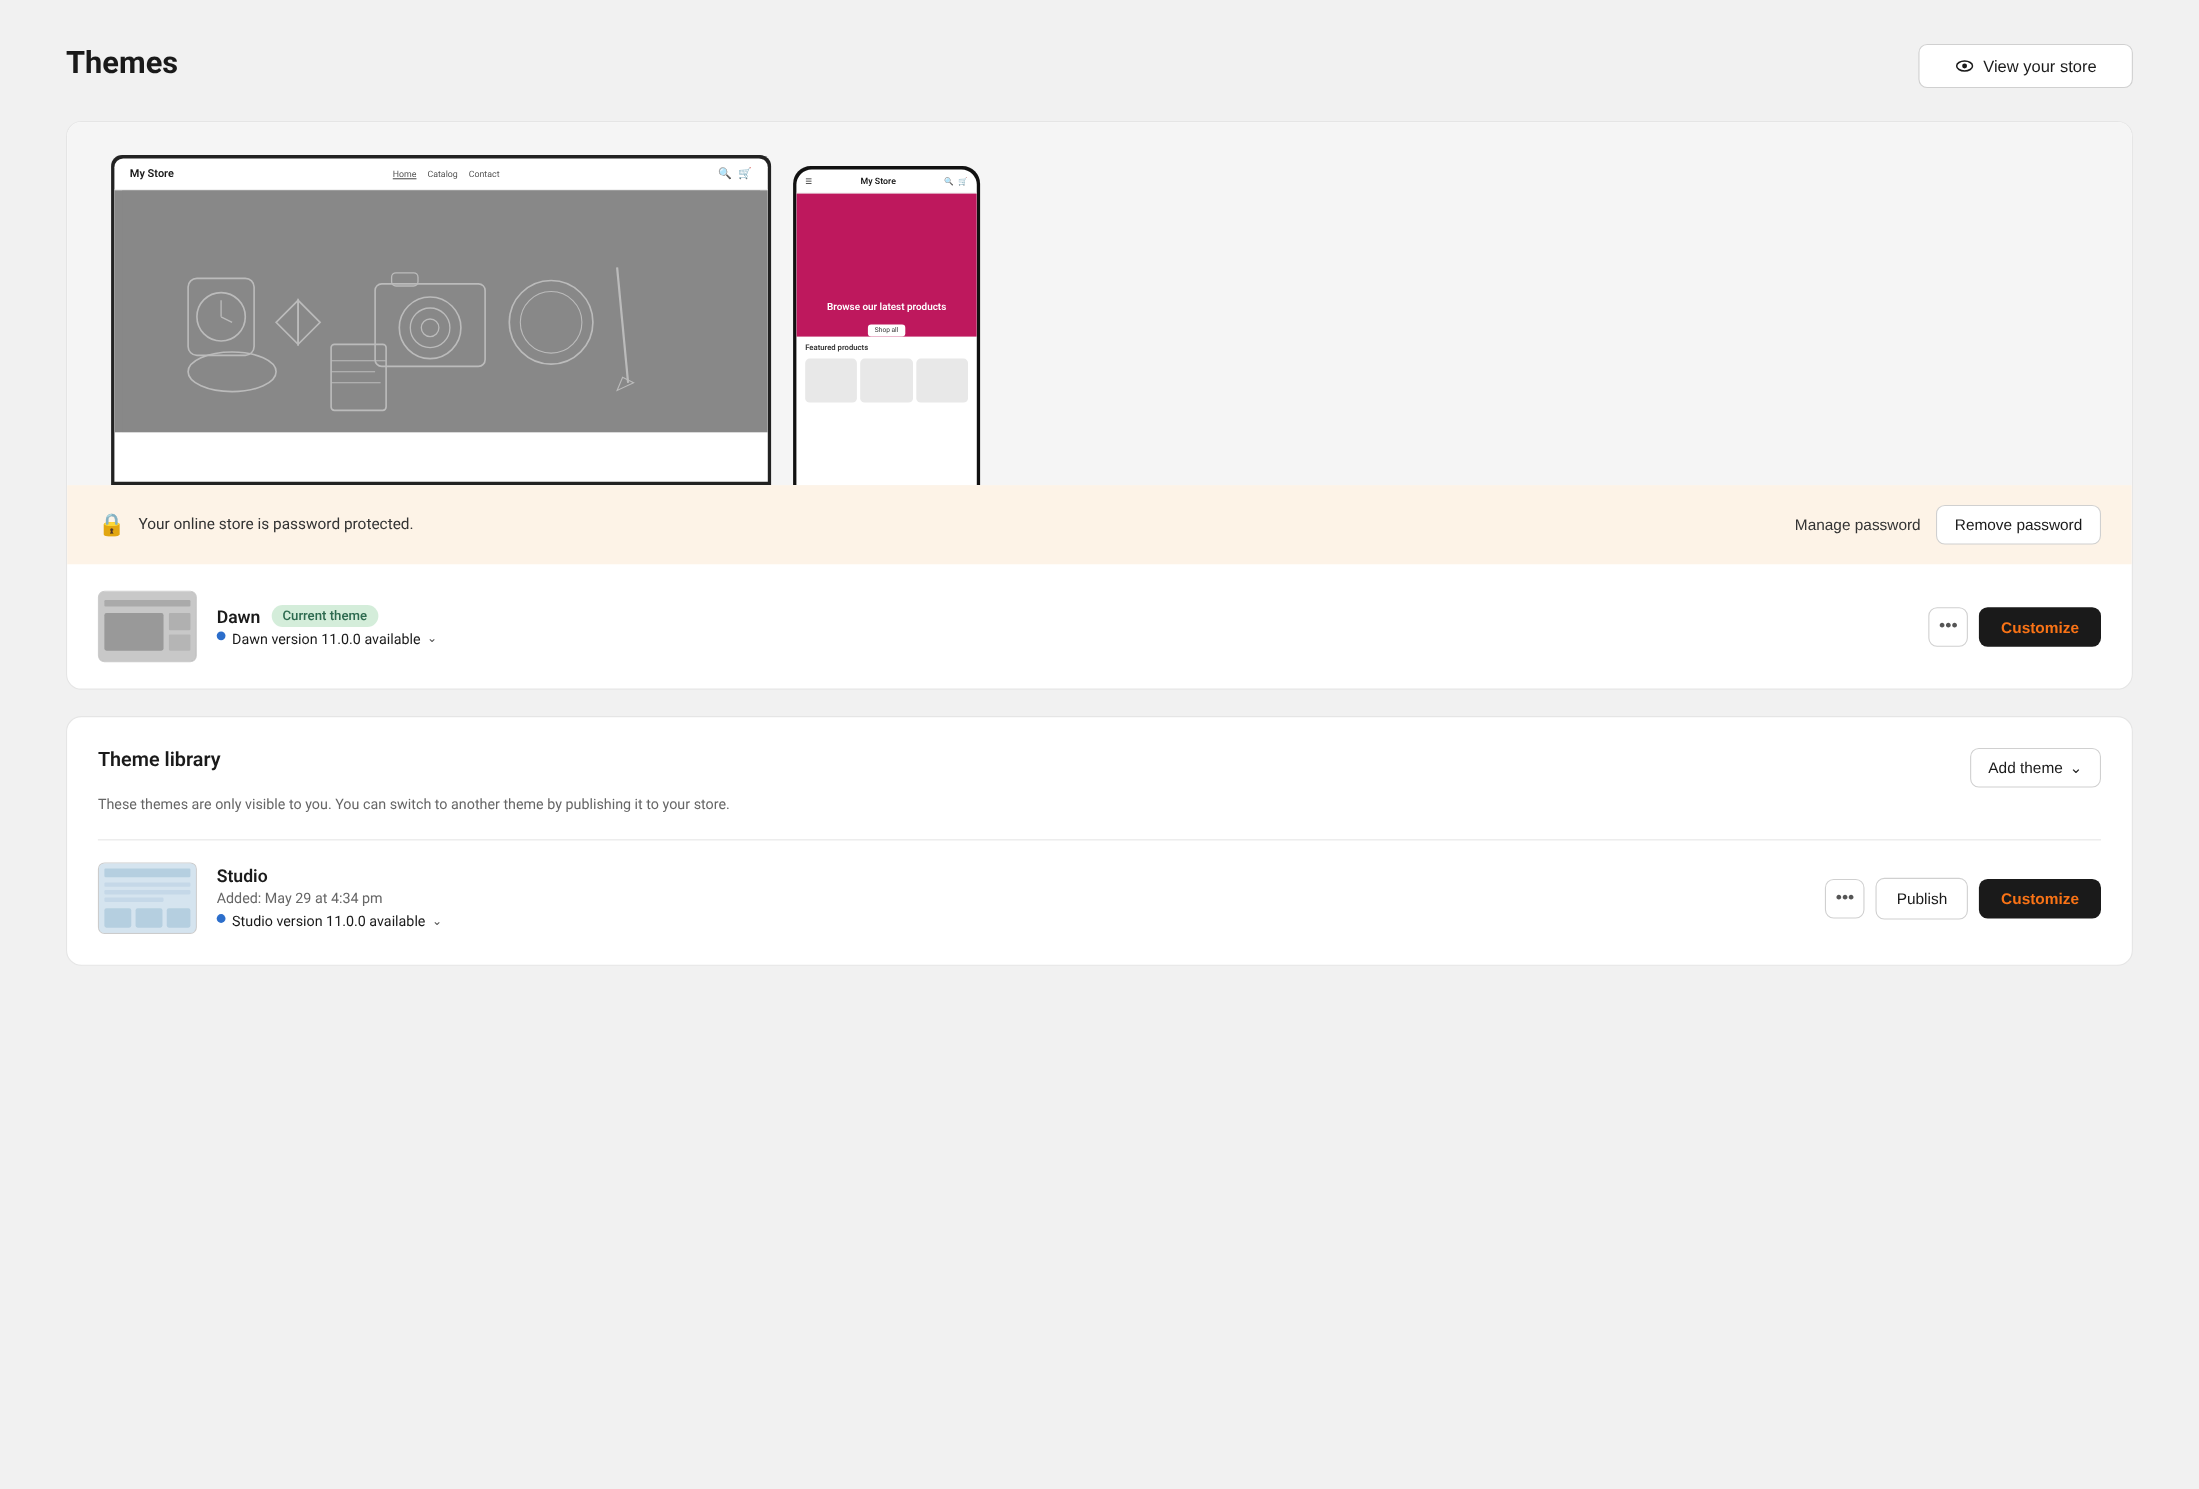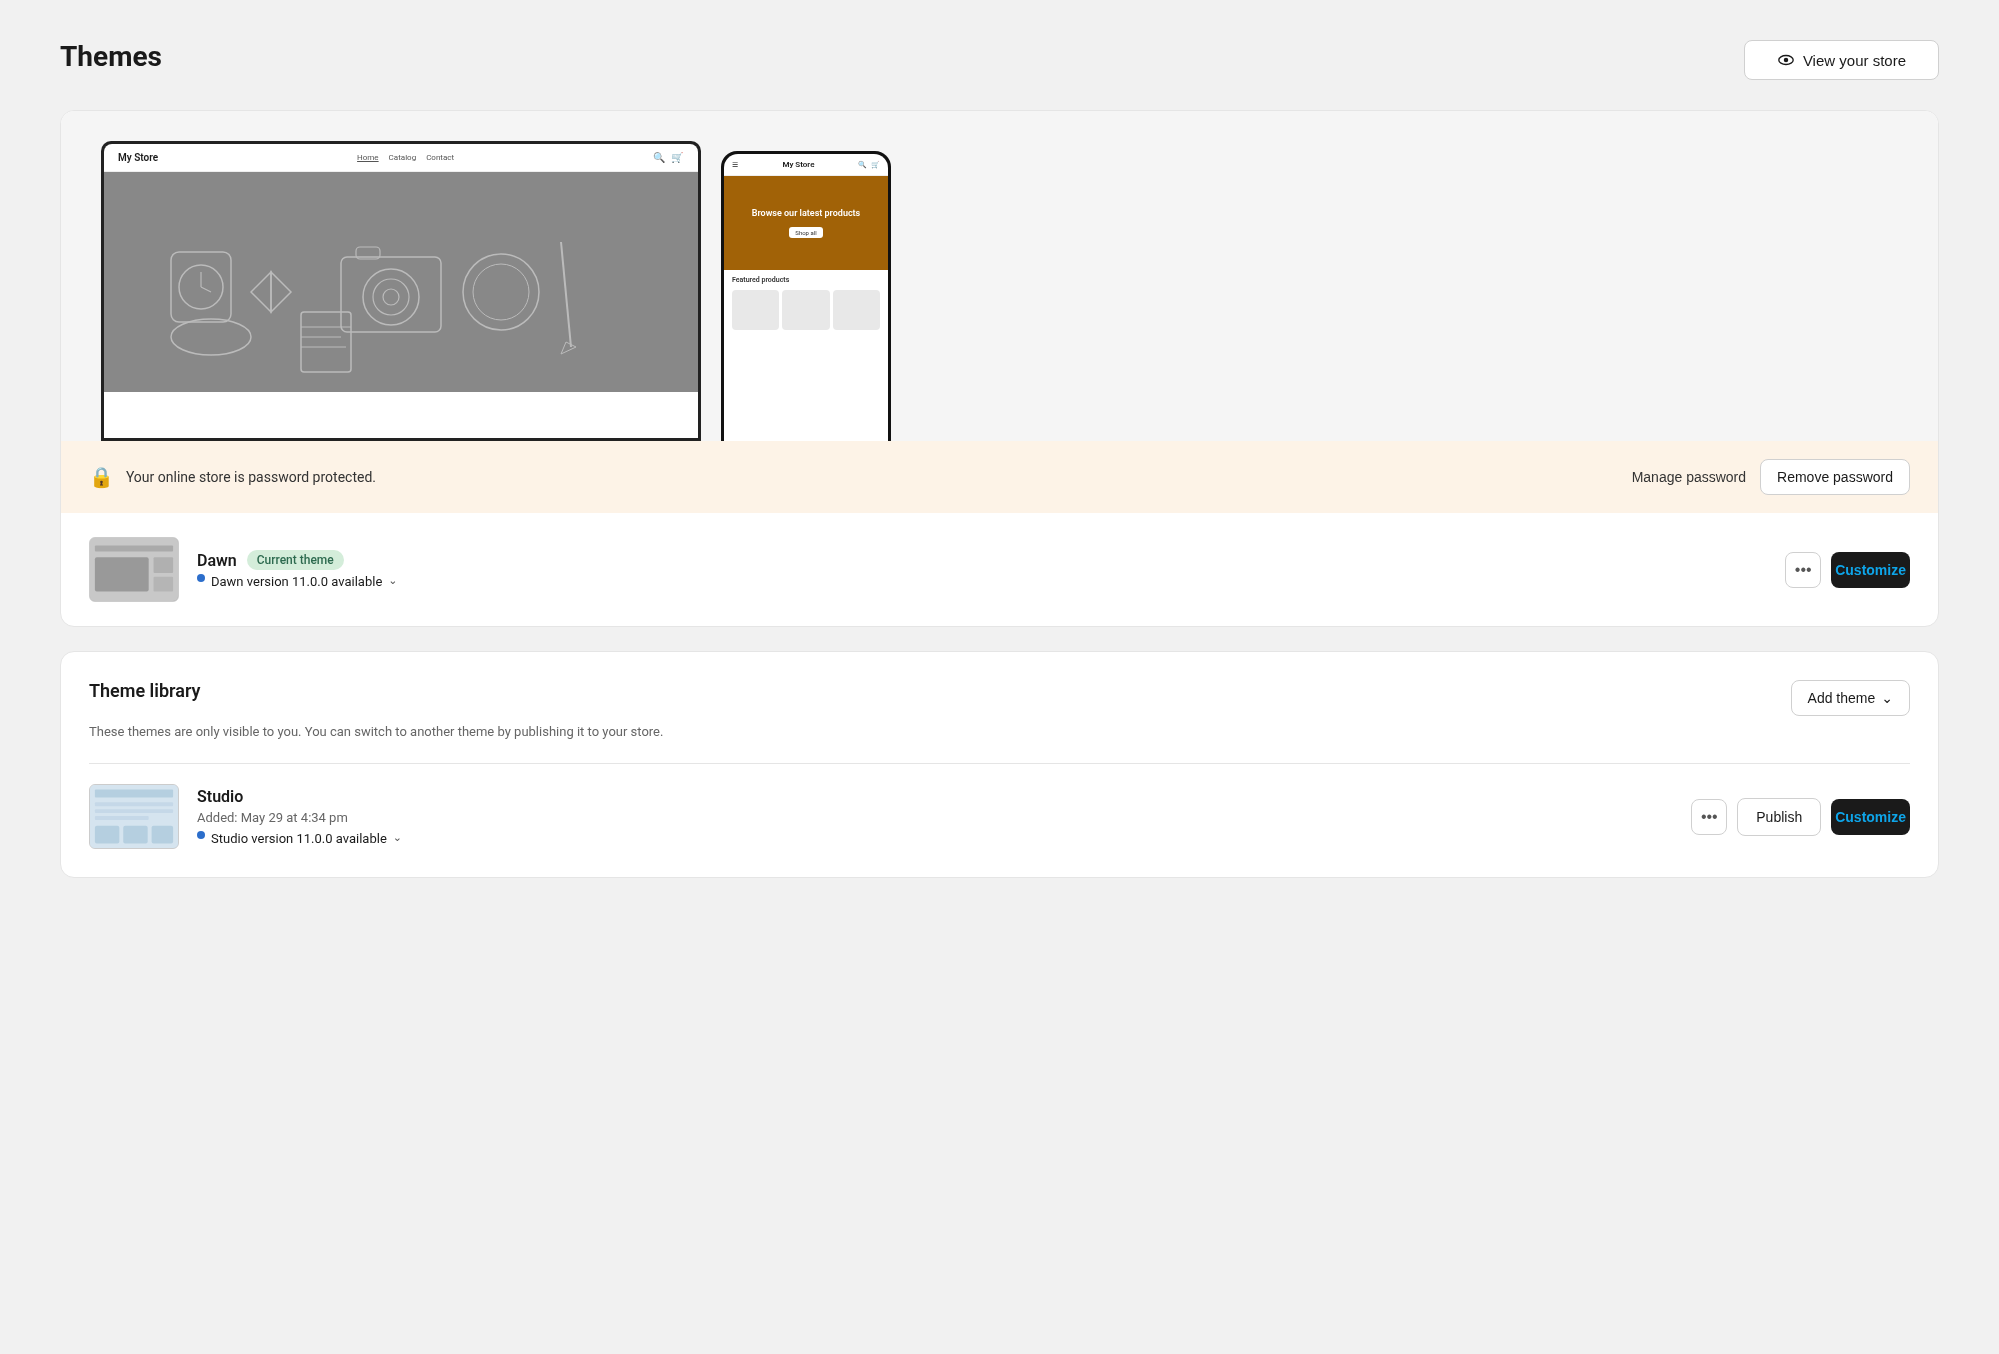--- a/index.html
+++ b/index.html
@@ -130,10 +130,10 @@
     }
 
     .mobile-hero {
-      background: #a16207;
-      height: 94px;
-      display: flex;
-      align-items: center;
+      background: #be185d;
+      height: 130px;
+      display: flex;
+      align-items: flex-end;
       justify-content: center;
       position: relative;
     }

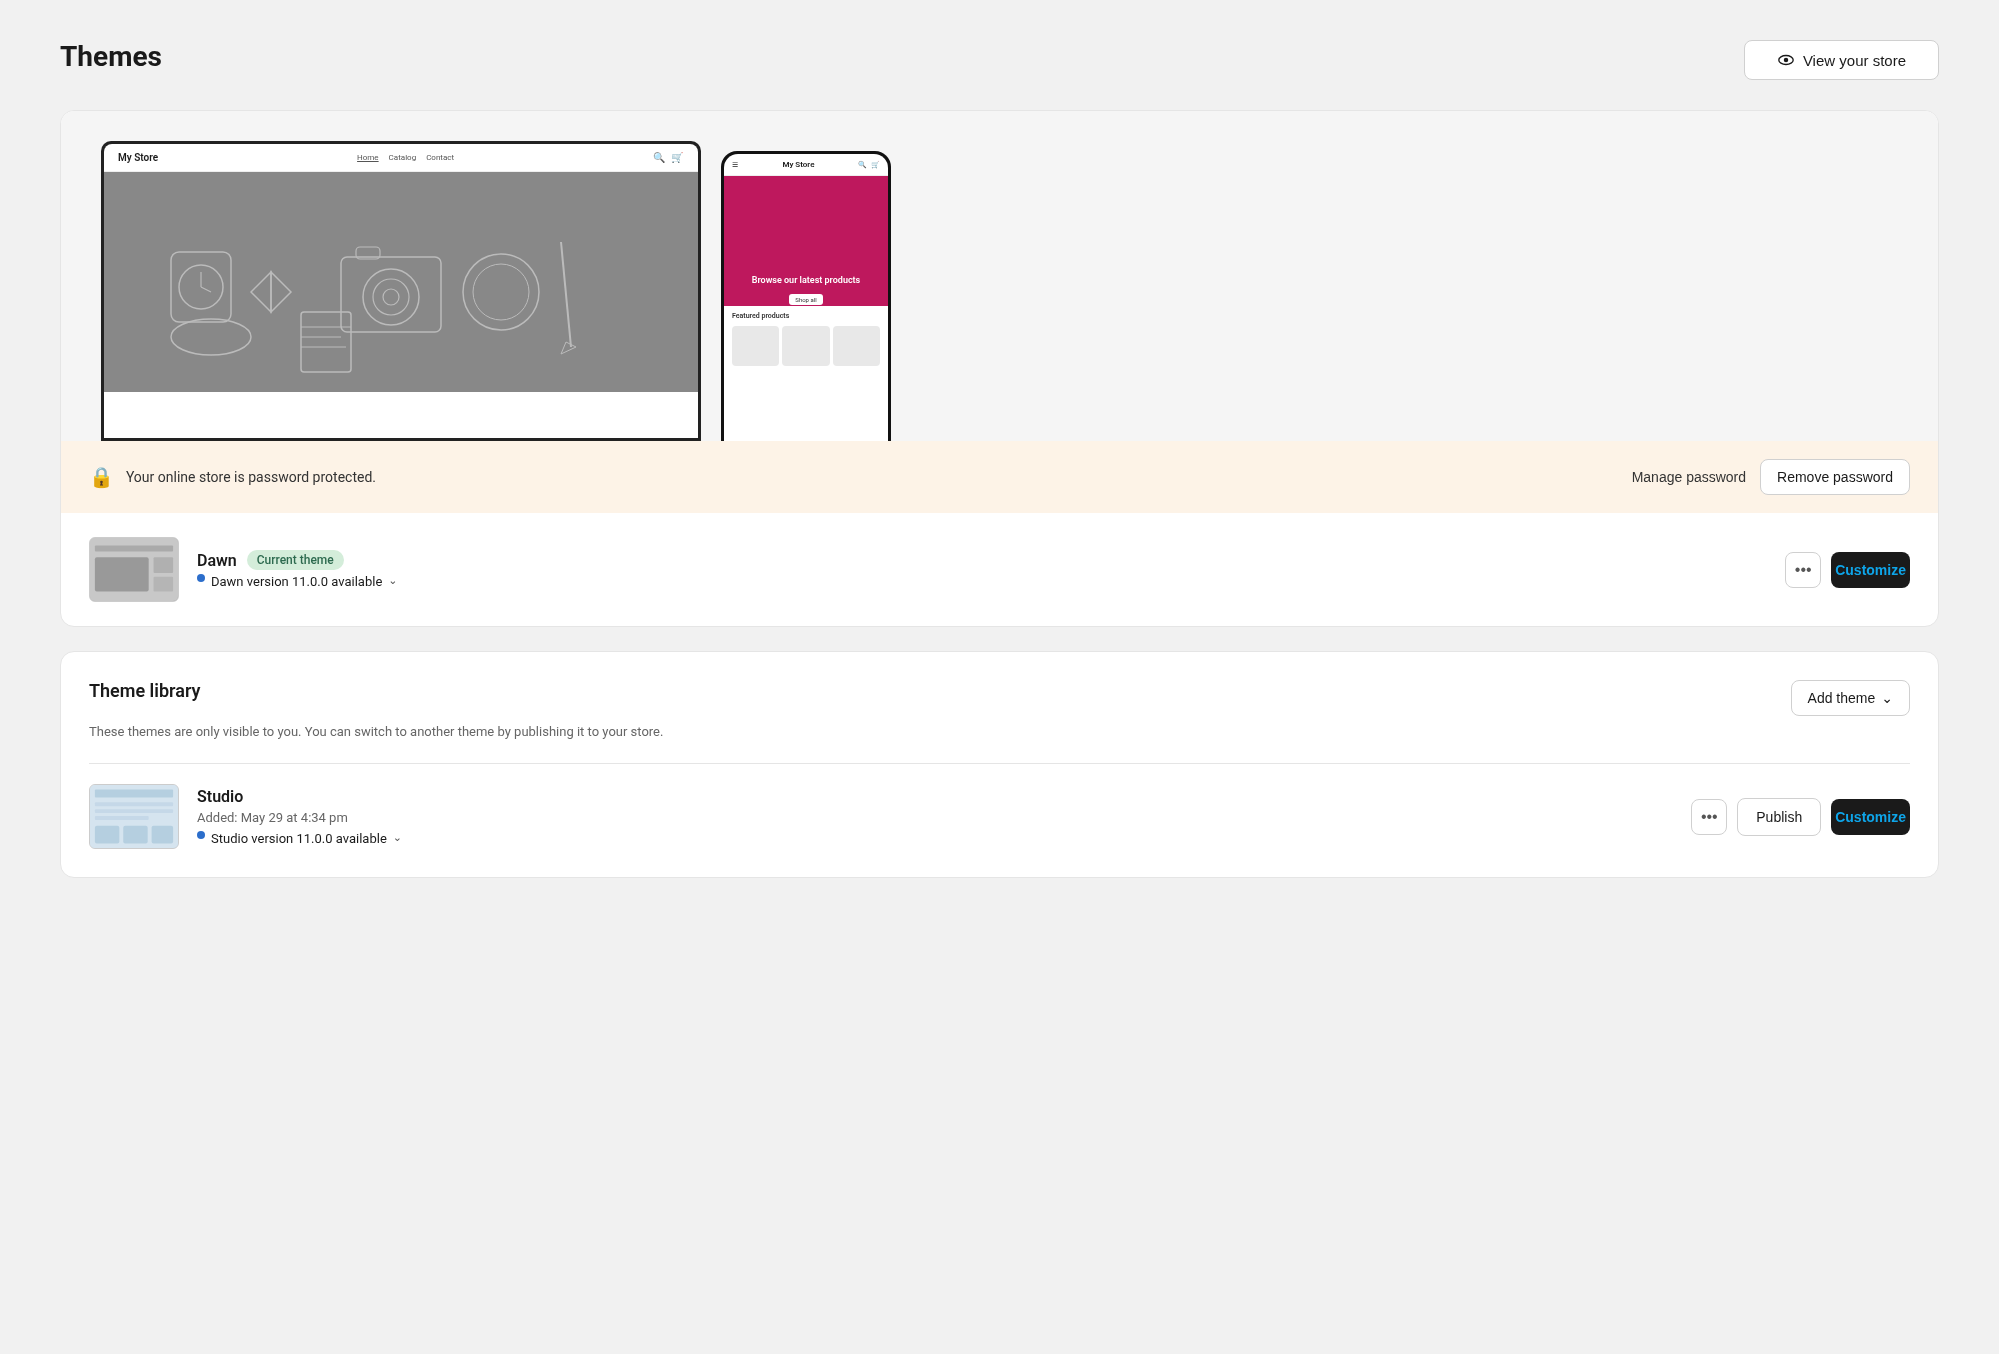--- a/index.html
+++ b/index.html
@@ -336,10 +336,10 @@
 
     .customize-btn {
       background: #1a1a1a;
-      color: #0ea5e9;
+      color: #f97316;
       border: none;
       border-radius: 8px;
-      padding: 10px 4px;
+      padding: 10px 20px;
       font-size: 14px;
       font-weight: 600;
       cursor: pointer;

